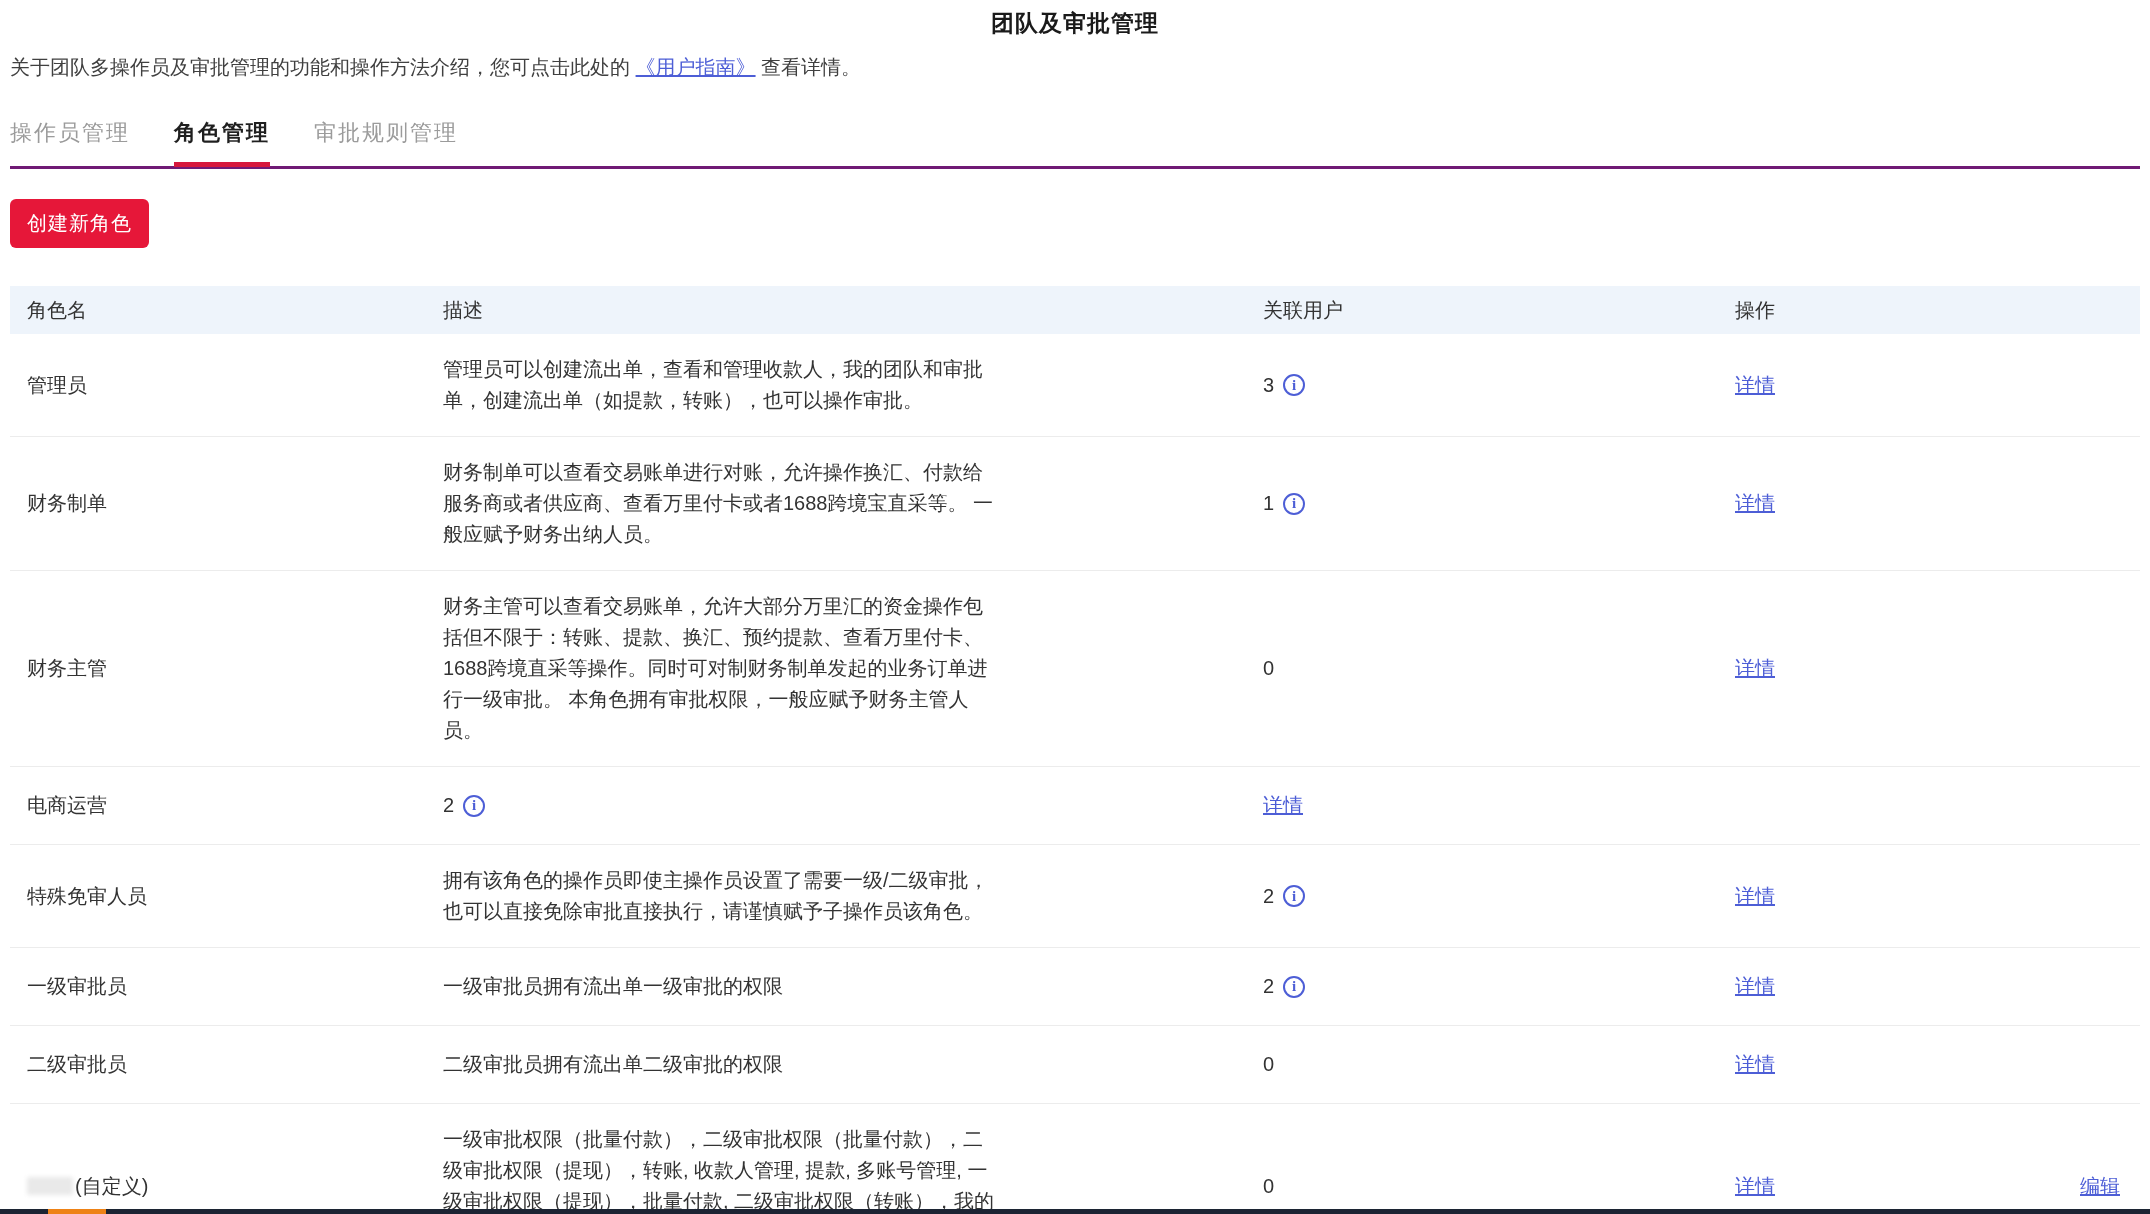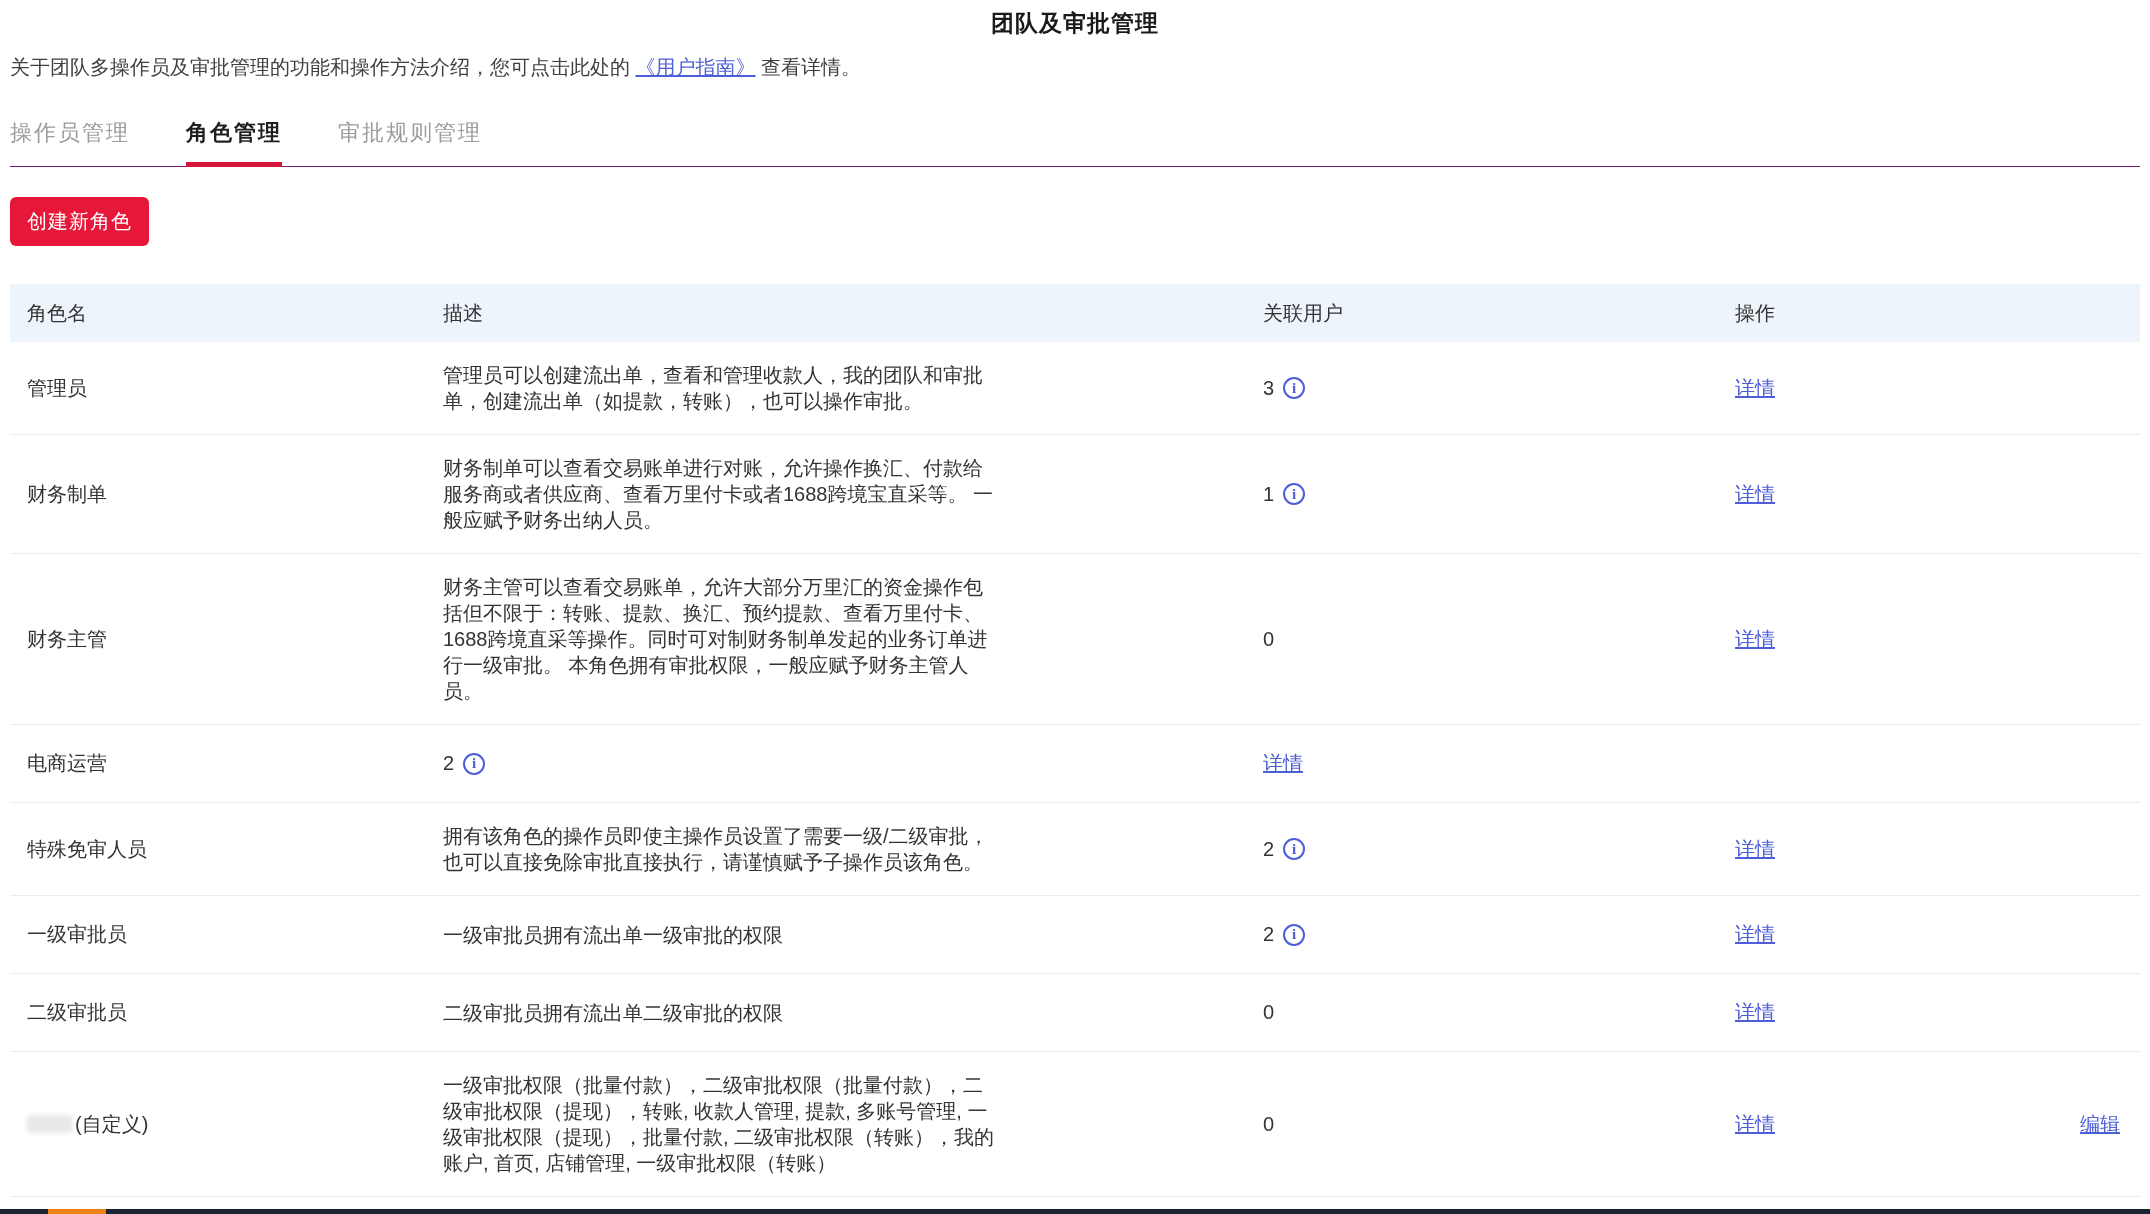--- a/index.html
+++ b/index.html
@@ -22,7 +22,7 @@
     color: var(--link-blue, #4d5ed6); text-decoration: underline; cursor: pointer;
   }
 
-  .tabs { display: flex; gap: 56px; border-bottom: 1px solid #701a75; }
+  .tabs { display: flex; gap: 44px; border-bottom: 3px solid #701a75; }
   .tab {
     font-size: 22px; letter-spacing: 2px; color: #9b9b9b;
     padding: 10px 0 18px 0; position: relative; cursor: pointer; white-space: nowrap;

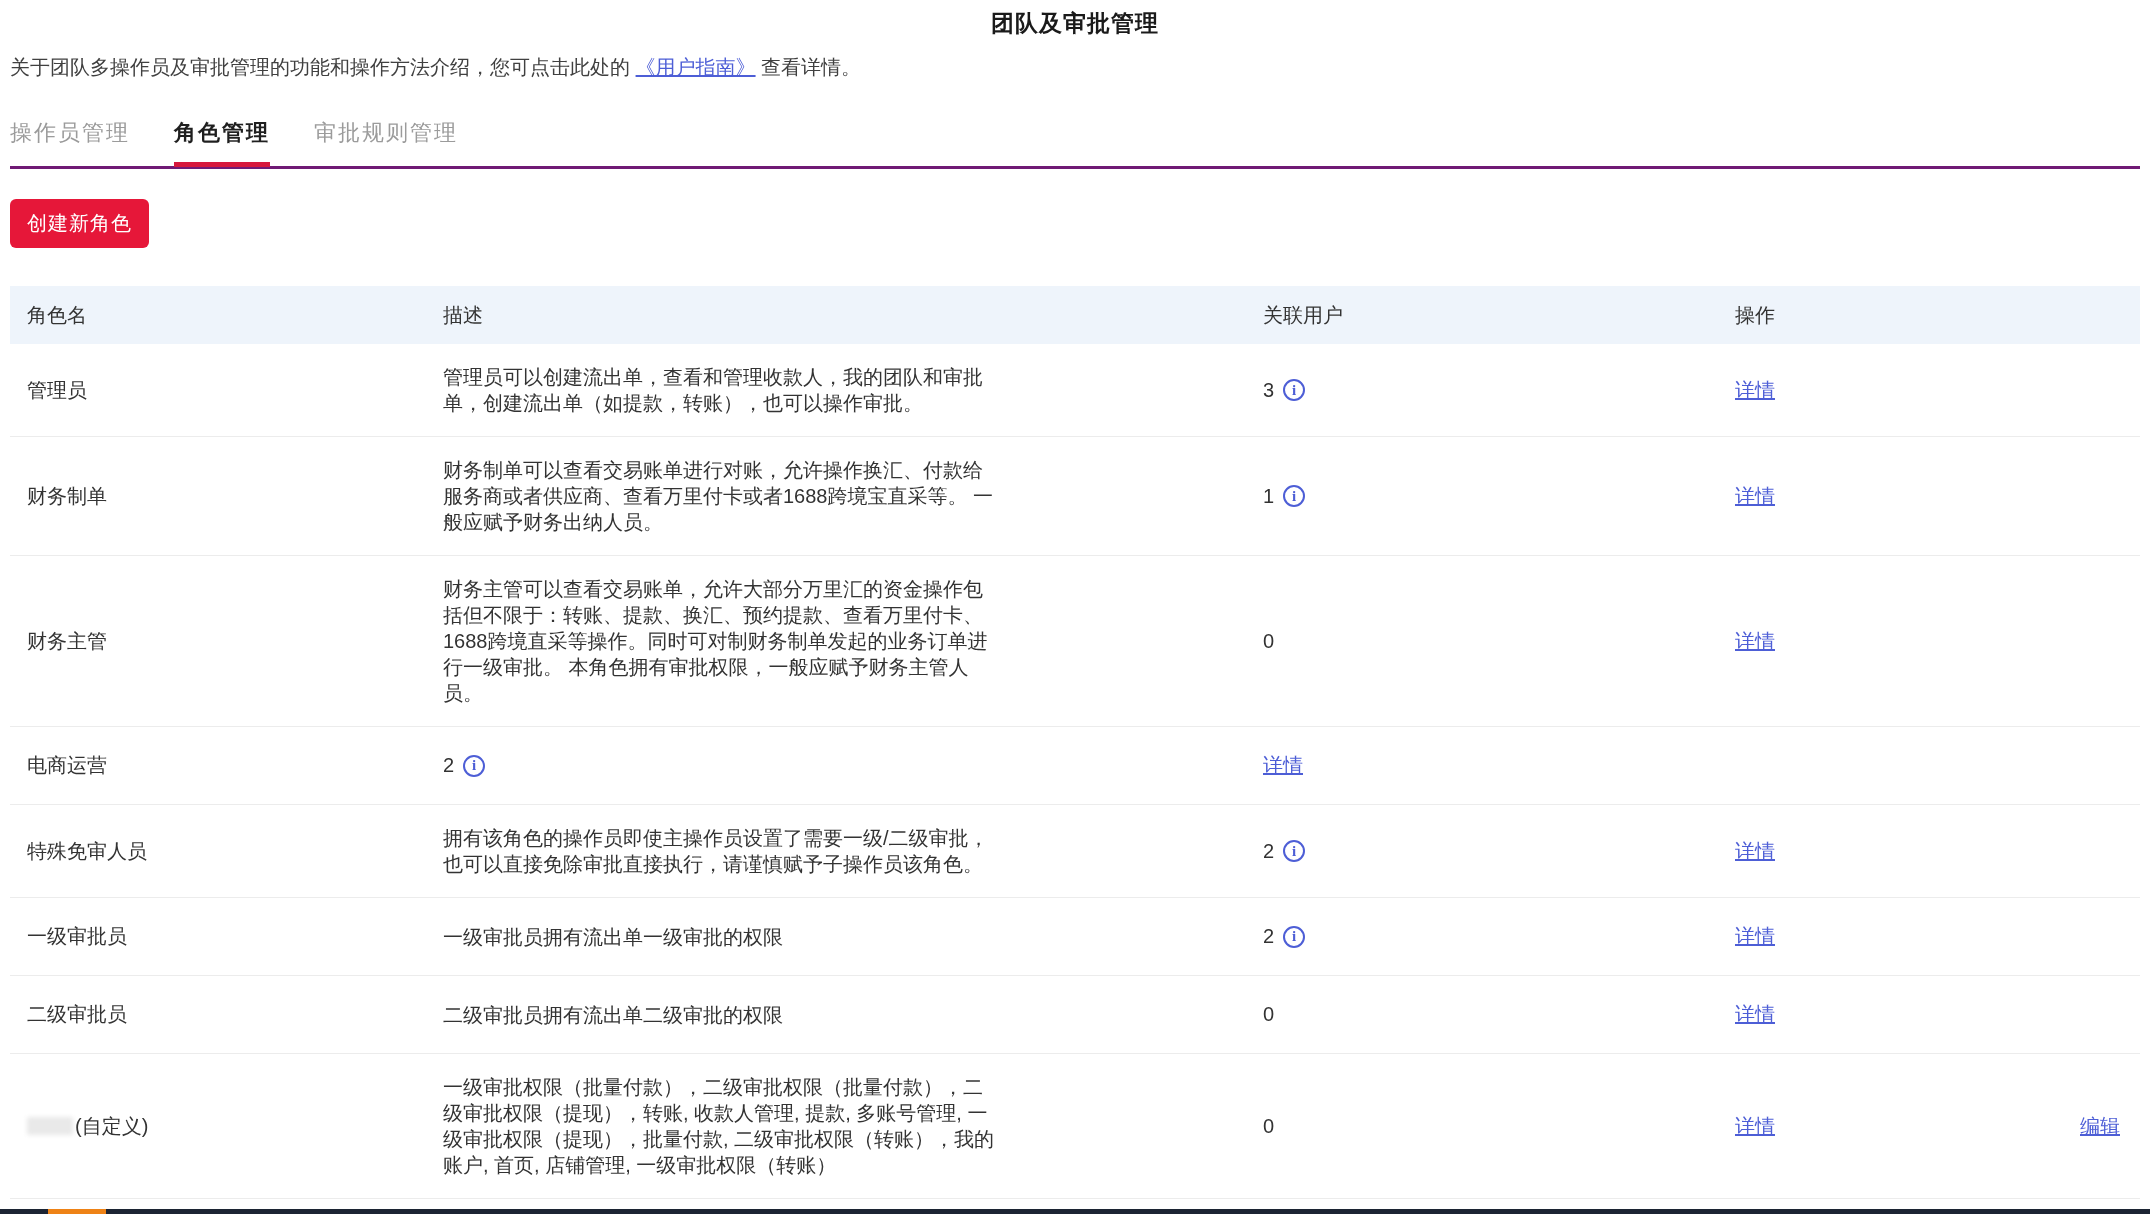--- a/index.html
+++ b/index.html
@@ -47,7 +47,7 @@
   }
   .thead {
     background: var(--header-bg, #eef4fb);
-    height: 58px; font-size: 20px; color: #333333;
+    height: 48px; font-size: 20px; color: #333333;
   }
   .cell { padding-left: 17px; }
   .trow { border-bottom: 1px solid #ececec; min-height: 78px; font-size: 20px; }

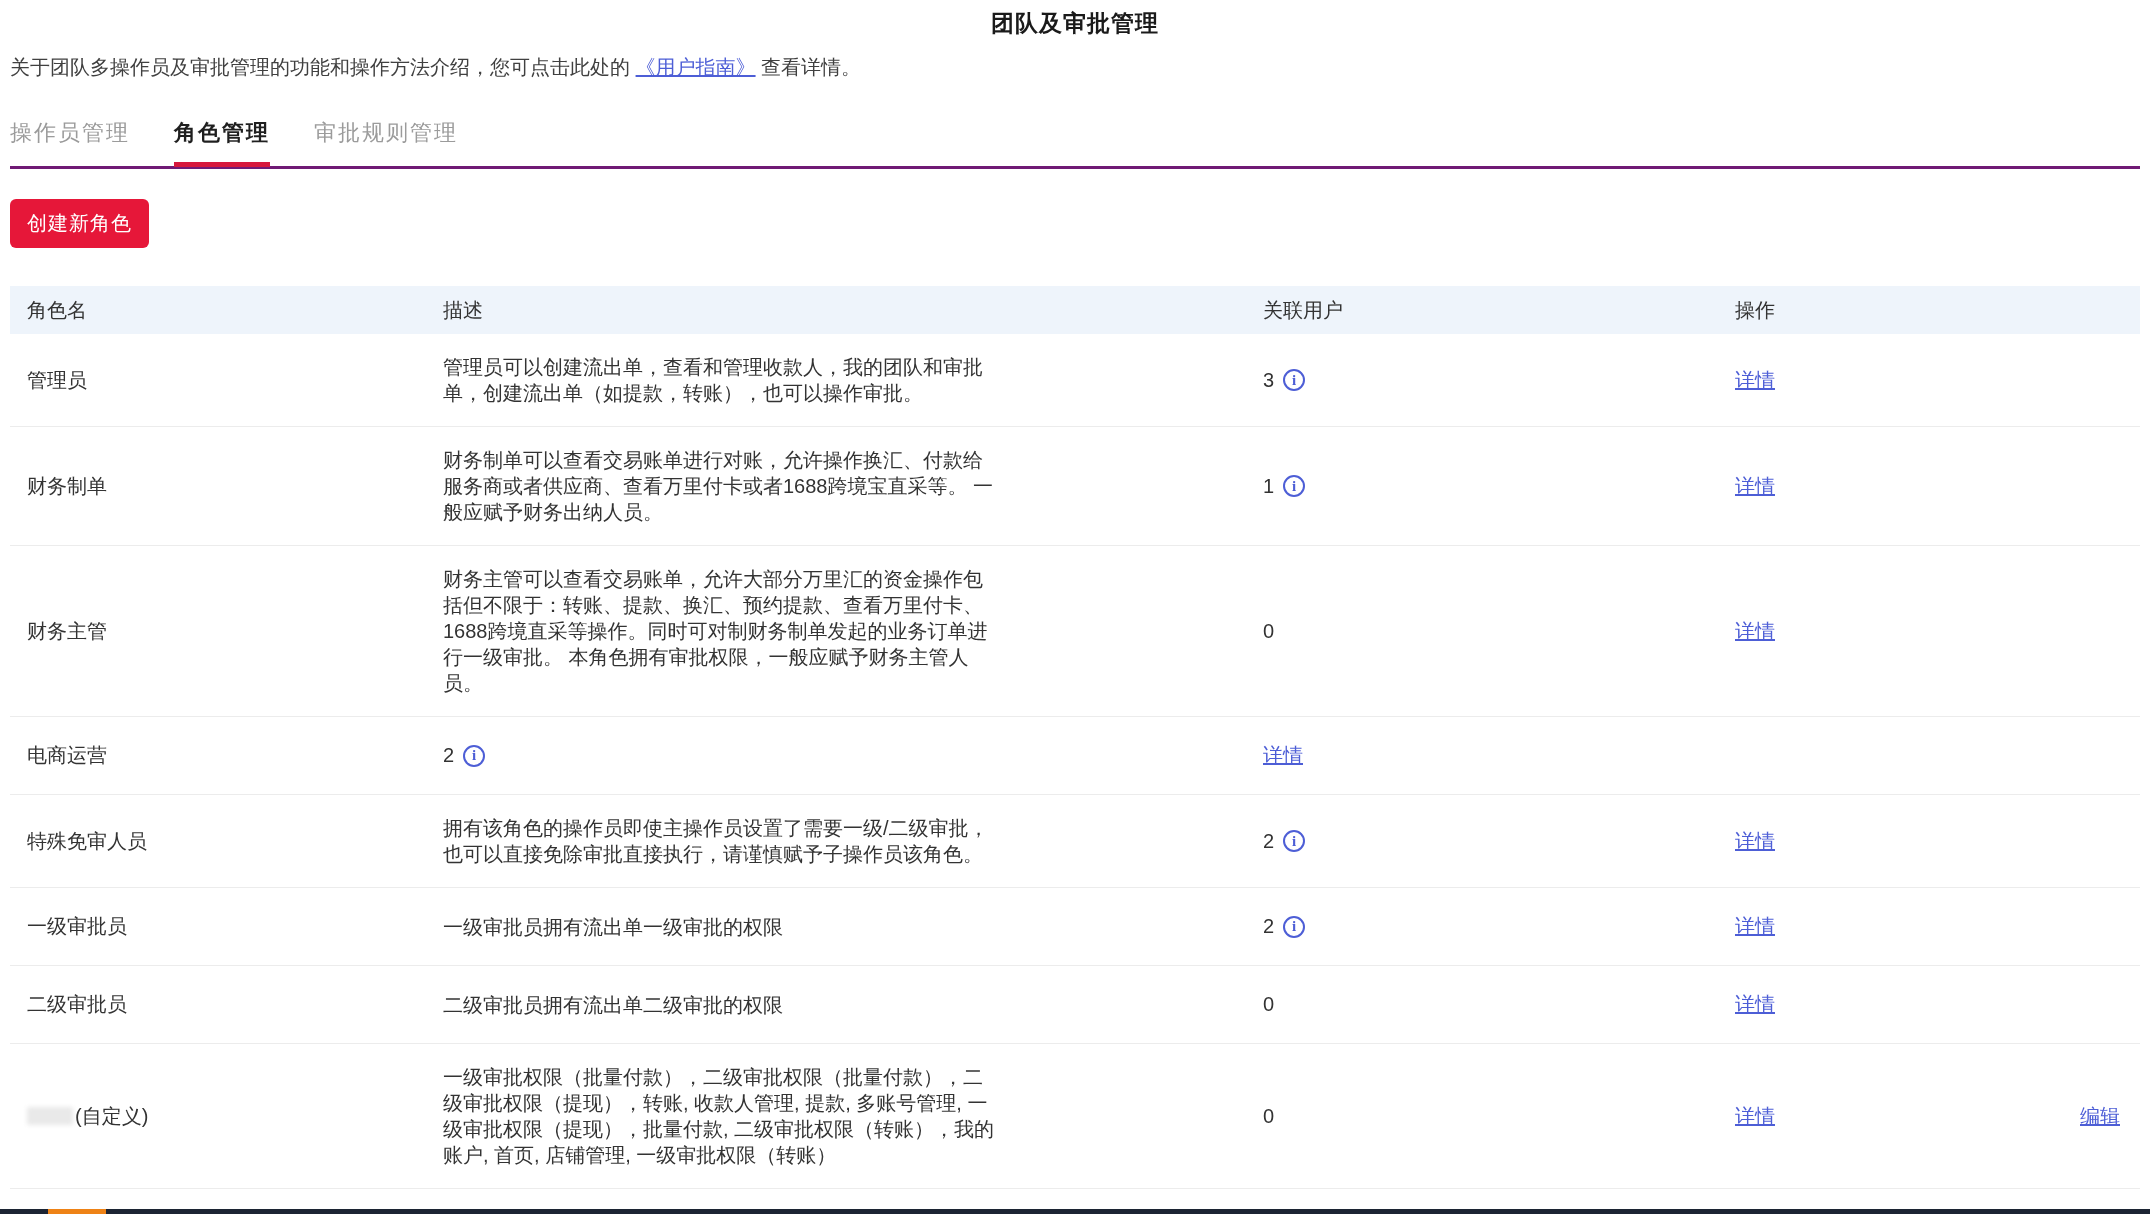--- a/index.html
+++ b/index.html
@@ -51,7 +51,7 @@
   }
   .cell { padding-left: 17px; }
   .trow { border-bottom: 1px solid #ececec; min-height: 78px; font-size: 20px; }
-  .desc-text { display: block; width: 552px; line-height: 26px; padding: 20px 0; }
+  .desc-text { display: block; width: 552px; line-height: 31px; padding: 20px 0; }
   .users-cell { display: flex; align-items: center; gap: 9px; }
   .info-icon {
     width: 22px; height: 22px; flex: 0 0 22px;

